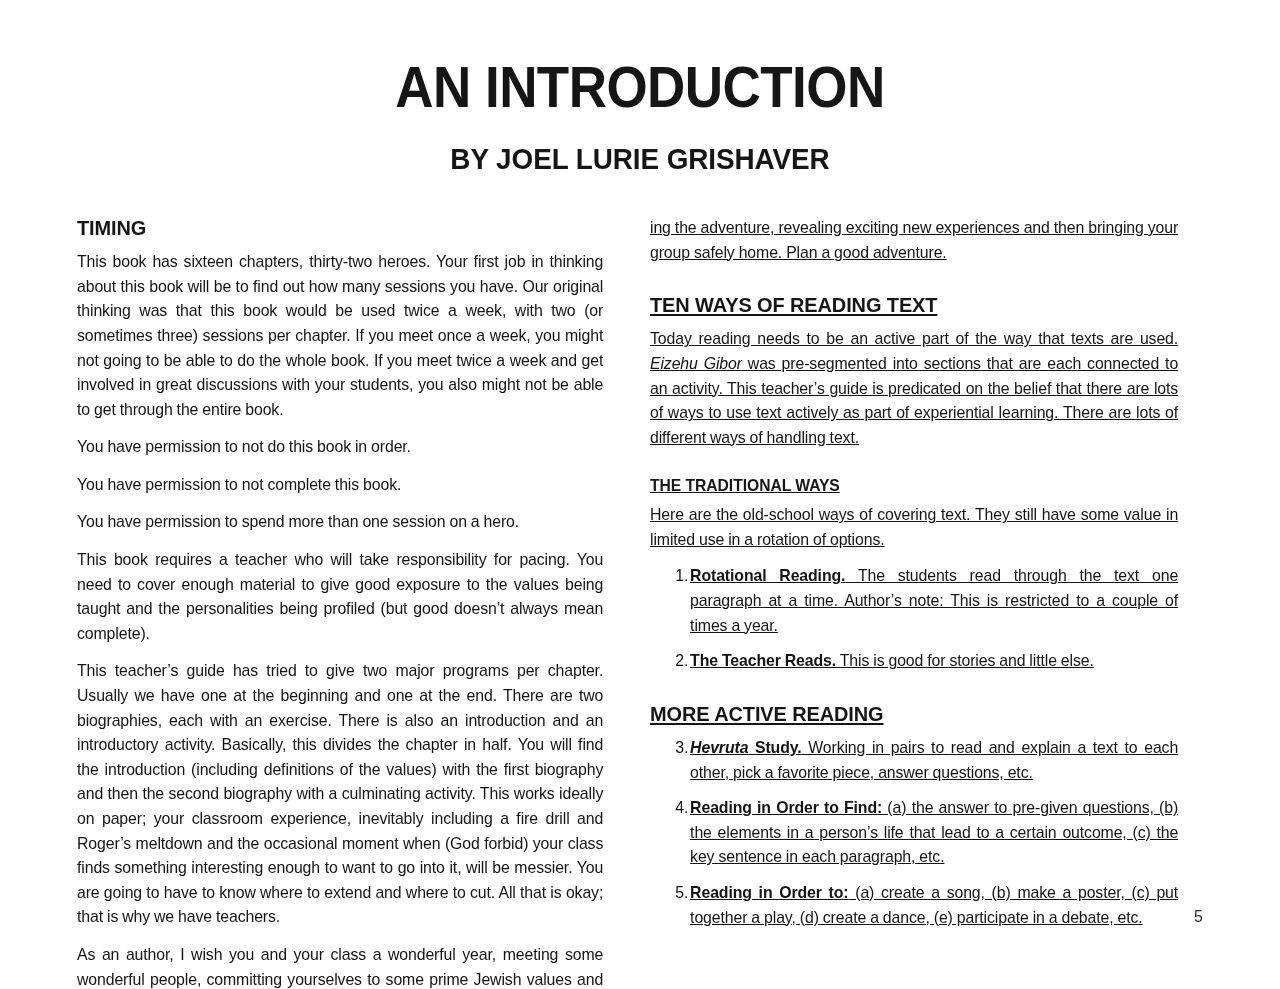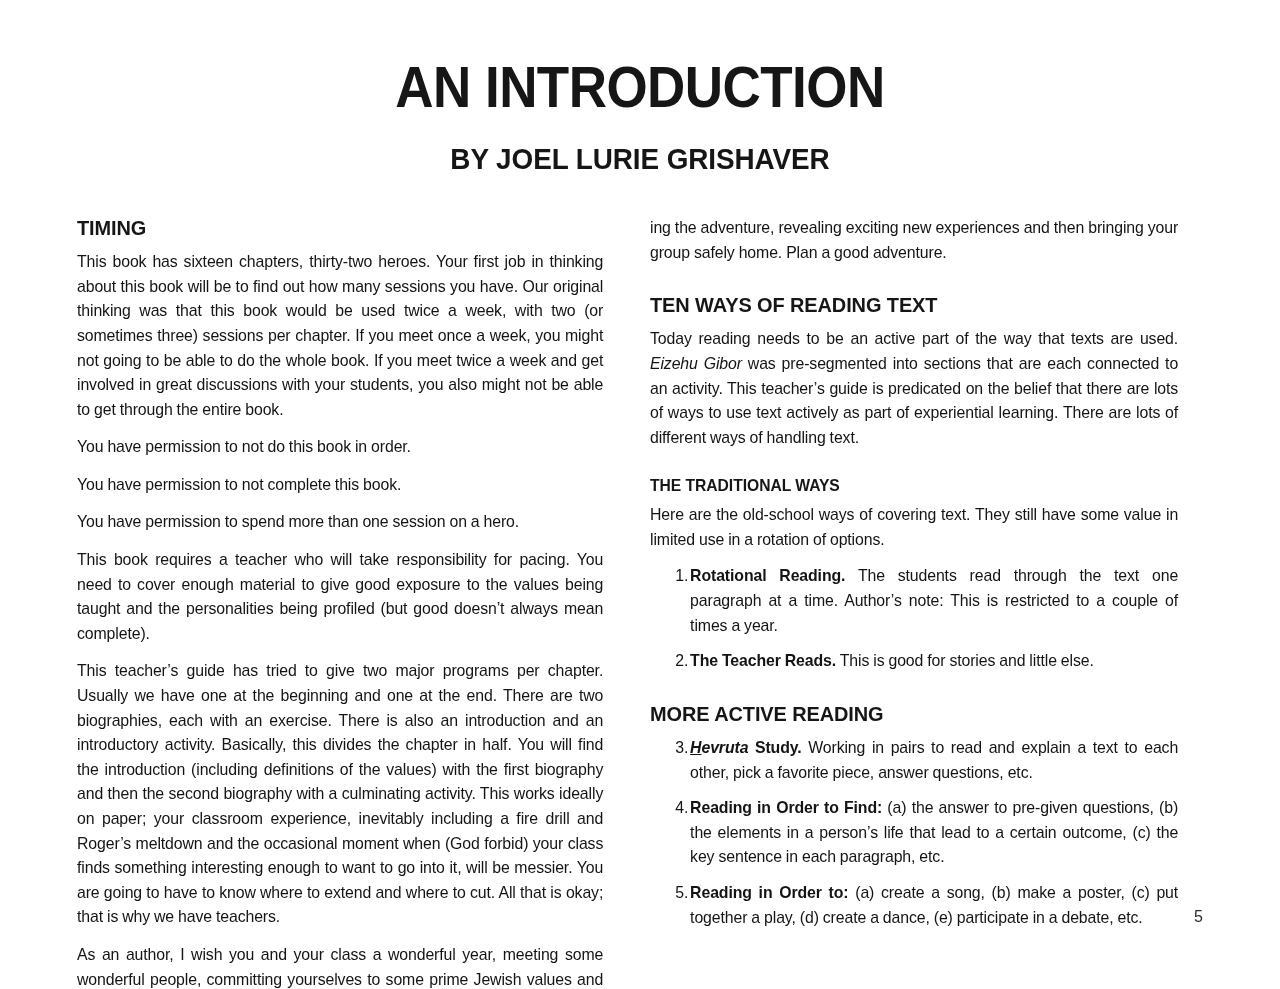--- a/index.html
+++ b/index.html
@@ -58,7 +58,7 @@
     top: 216px;
   }
   .col-left  { left: 77px;  width: 551px; }
-  .col-right { left: 650px; width: 553px; }
+  .col-right { left: 650px; width: 553px; text-decoration: underline; }
 
   h2.sec-head {
     font-size: 21px;

